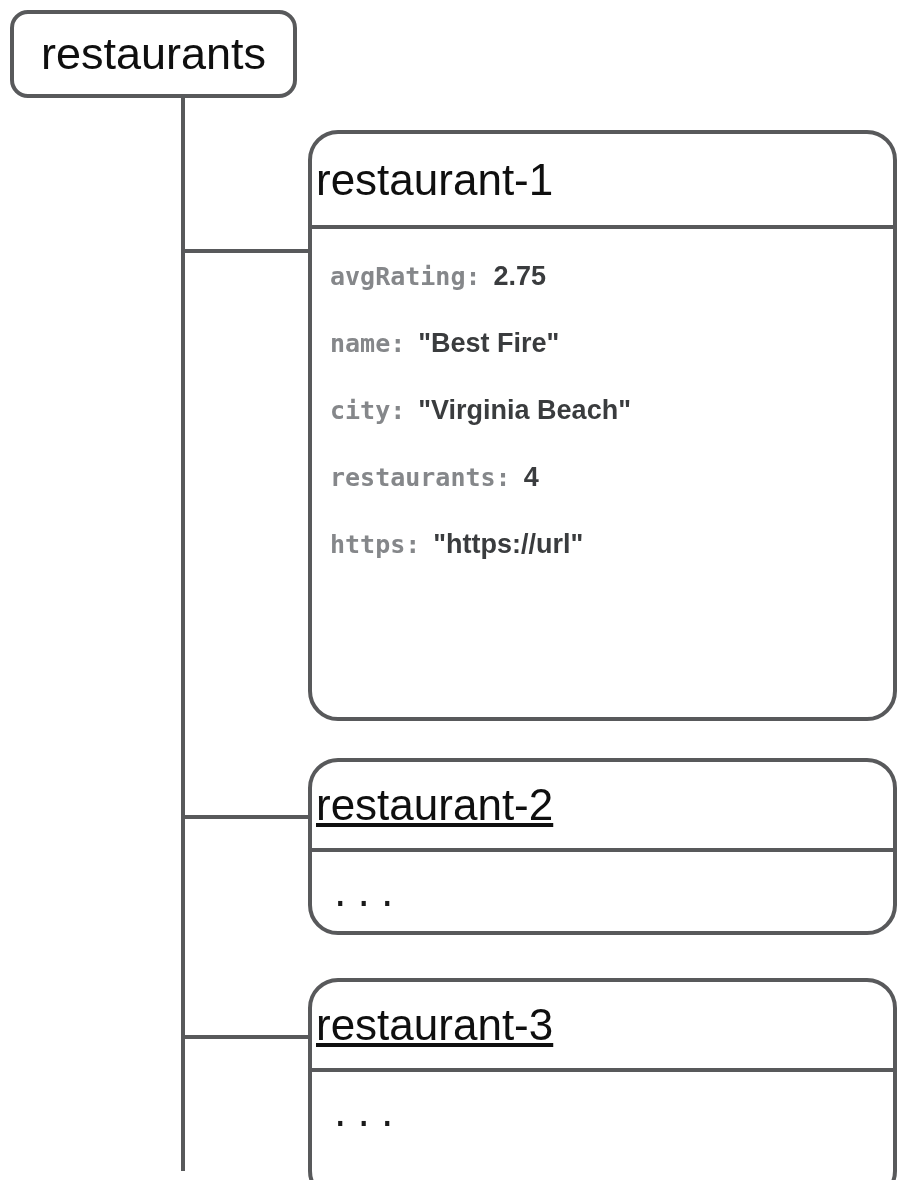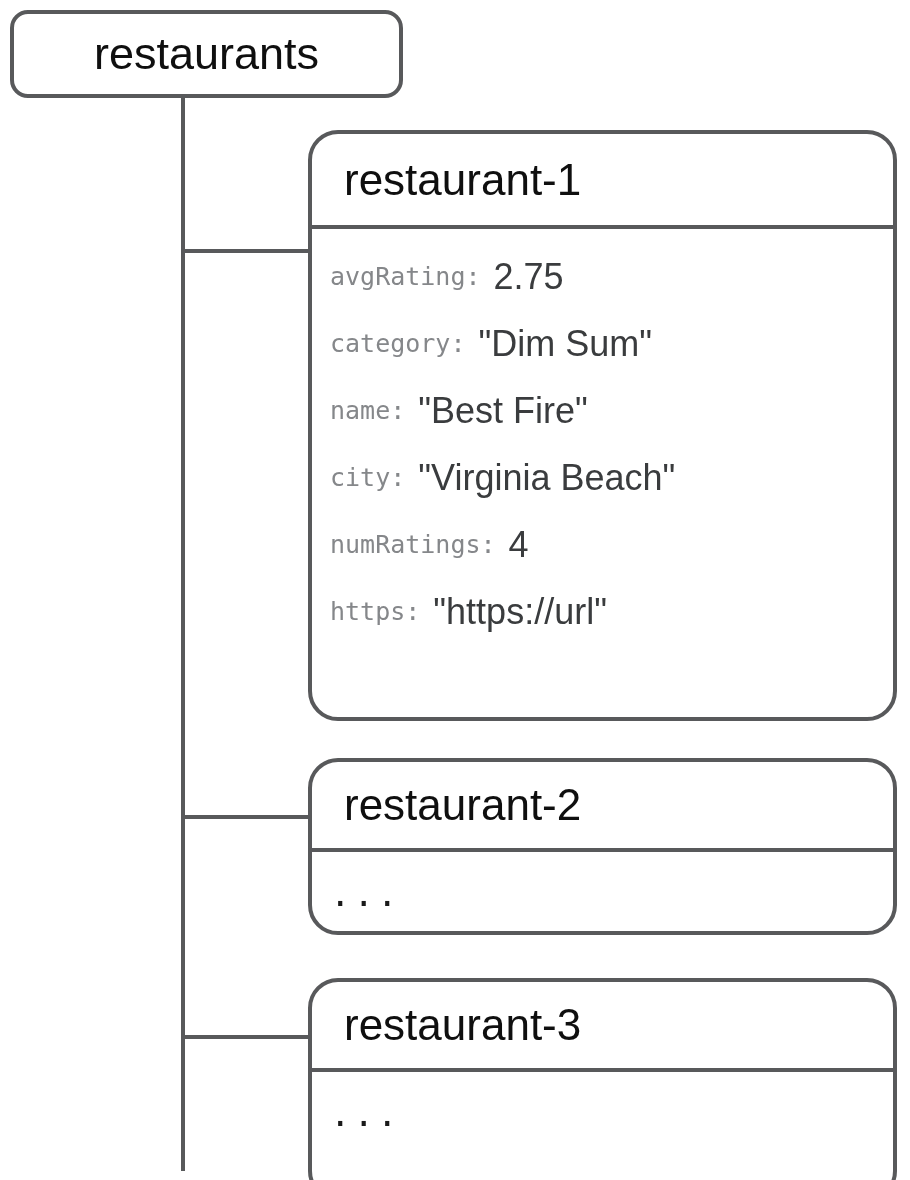--- a/index.html
+++ b/index.html
@@ -33,7 +33,7 @@
   .root-box {
     position: absolute;
     left: 10px; top: 10px;
-    width: 393px; height: 88px;
+    width: 287px; height: 88px;
     box-sizing: border-box;
     border: 4px solid #58595b;
     border-radius: 18px;

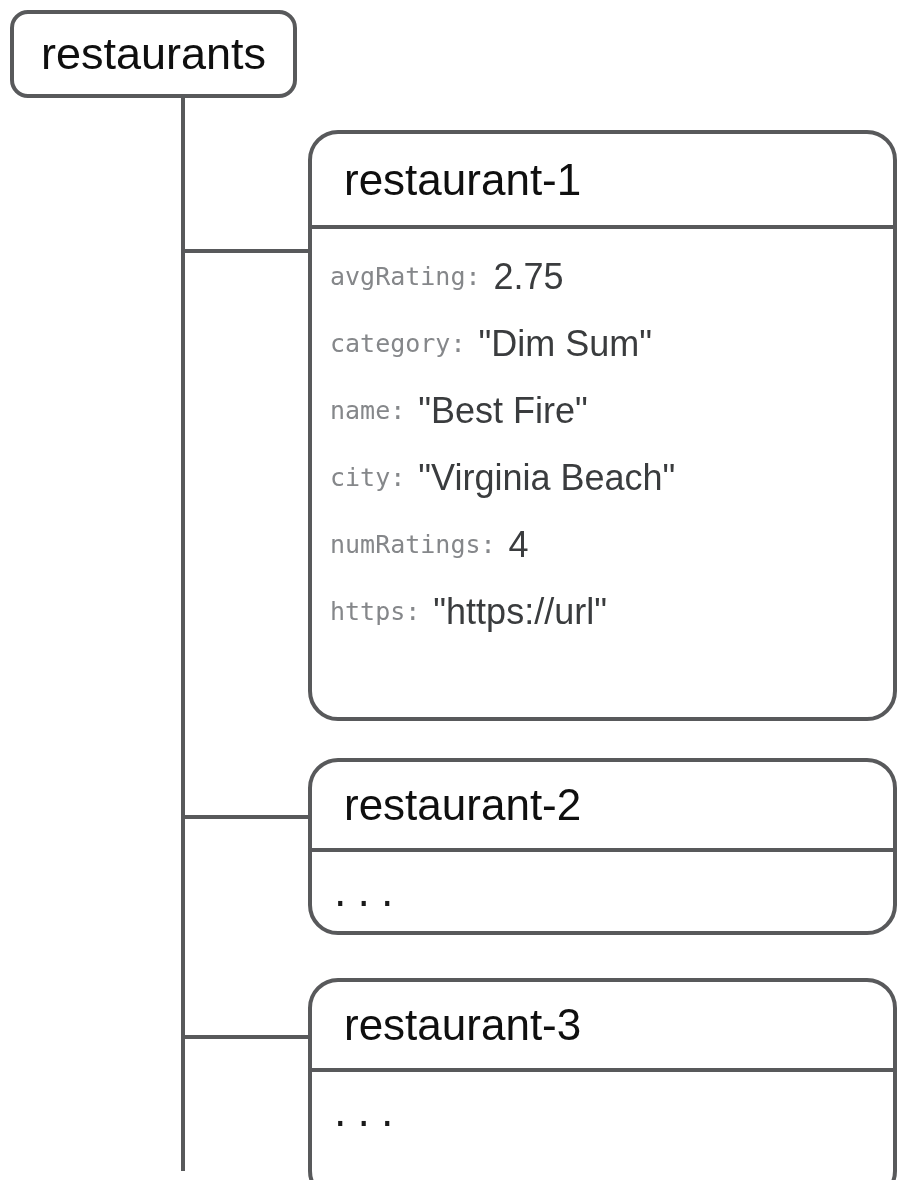--- a/index.html
+++ b/index.html
@@ -63,7 +63,7 @@
   .card-header {
     display: flex;
     align-items: center;
-    padding-left: 32px;
+    padding-left: 4px;
     border-bottom: 4px solid #58595b;
     font-size: 44px;
     color: #0f0f0f;

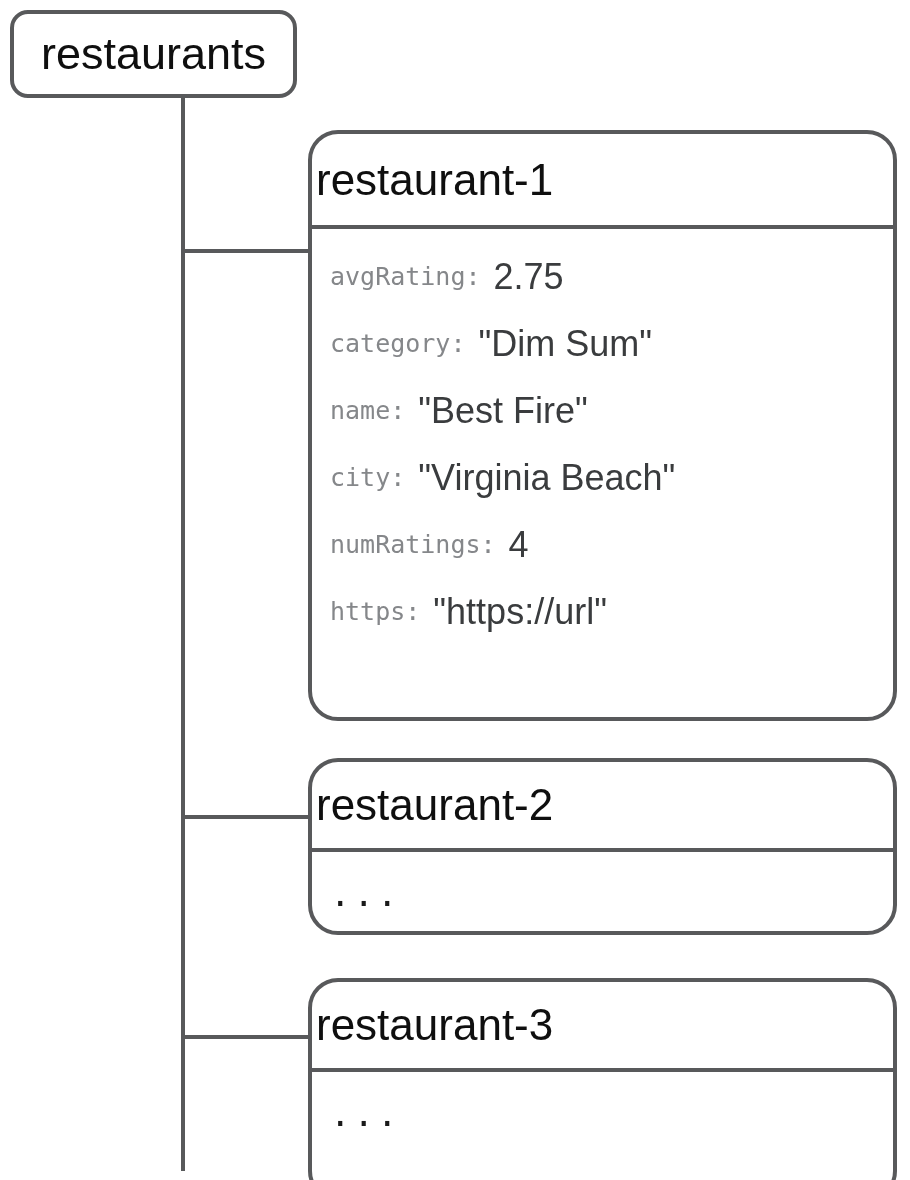--- a/index.html
+++ b/index.html
@@ -77,6 +77,7 @@
     display: flex;
     align-items: center;
     height: 67px;
+    font-weight: bold;
   }
   .field-key {
     font-family: "DejaVu Sans Mono", monospace;

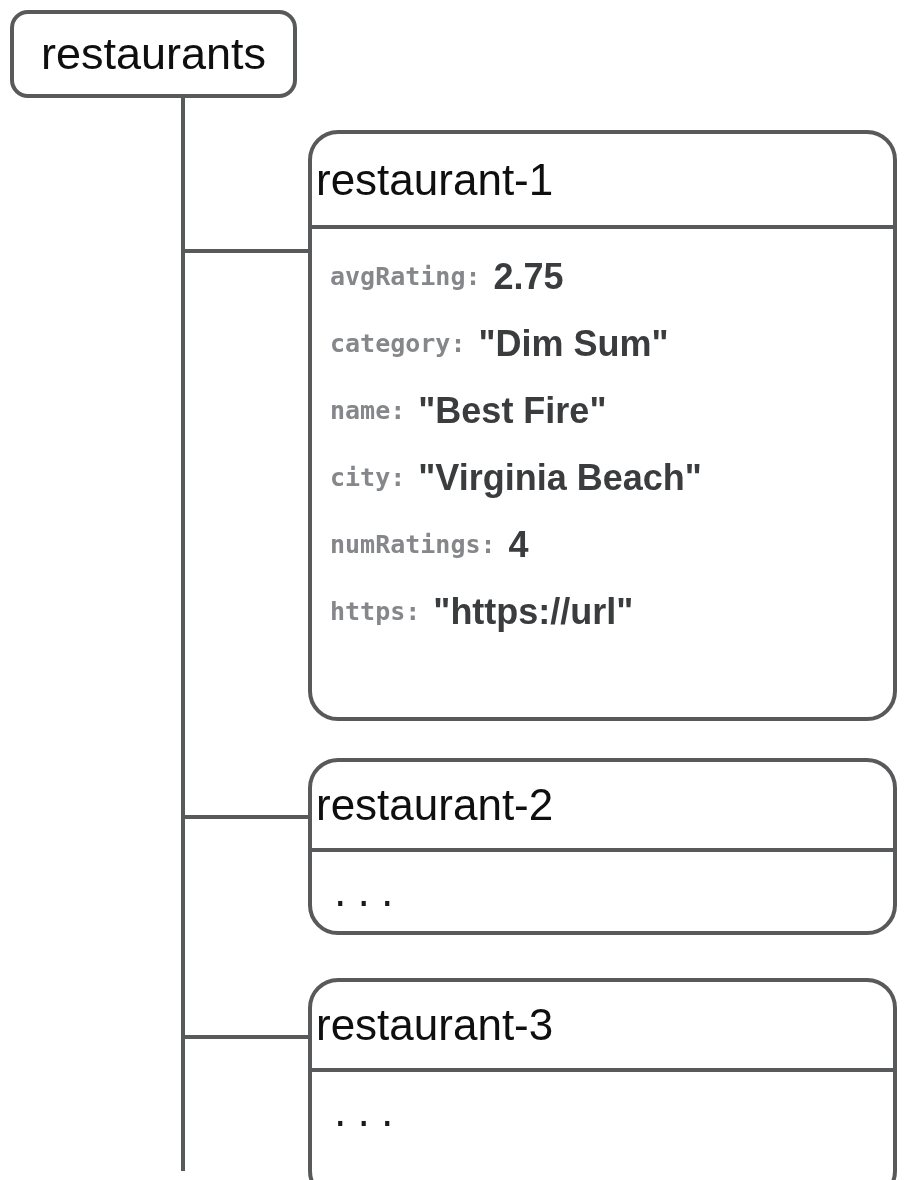--- a/index.html
+++ b/index.html
@@ -87,7 +87,7 @@
   }
   .field-value {
     font-family: "Liberation Sans", sans-serif;
-    font-size: 36px;
+    font-size: 27px;
     color: #3a3c3e;
     margin-left: 13px;
     white-space: pre;

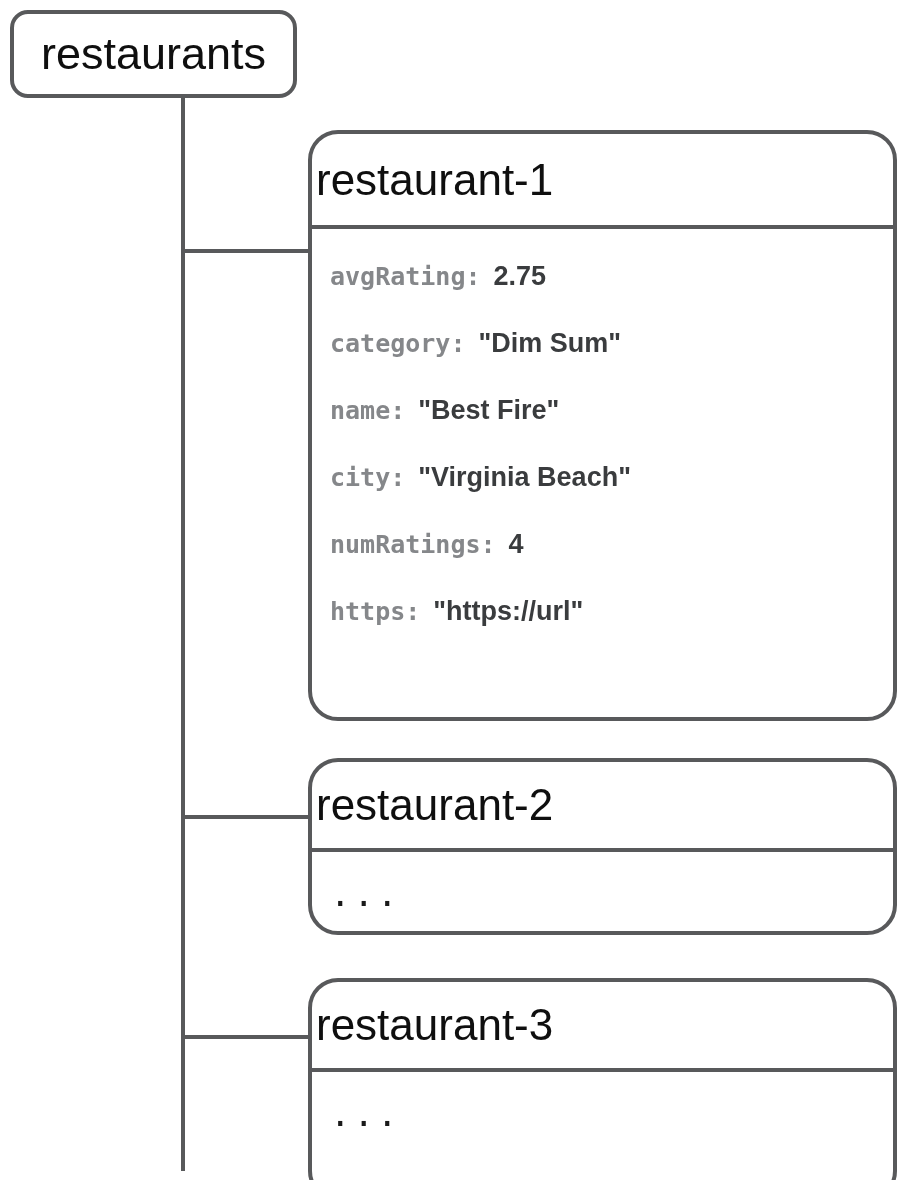--- a/index.html
+++ b/index.html
@@ -129,10 +129,6 @@
         <span class="field-value">2.75</span>
       </div>
       <div class="field-row">
-        <span class="field-key">category:</span>
-        <span class="field-value">"Dim Sum"</span>
-      </div>
-      <div class="field-row">
         <span class="field-key">name:</span>
         <span class="field-value">"Best Fire"</span>
       </div>

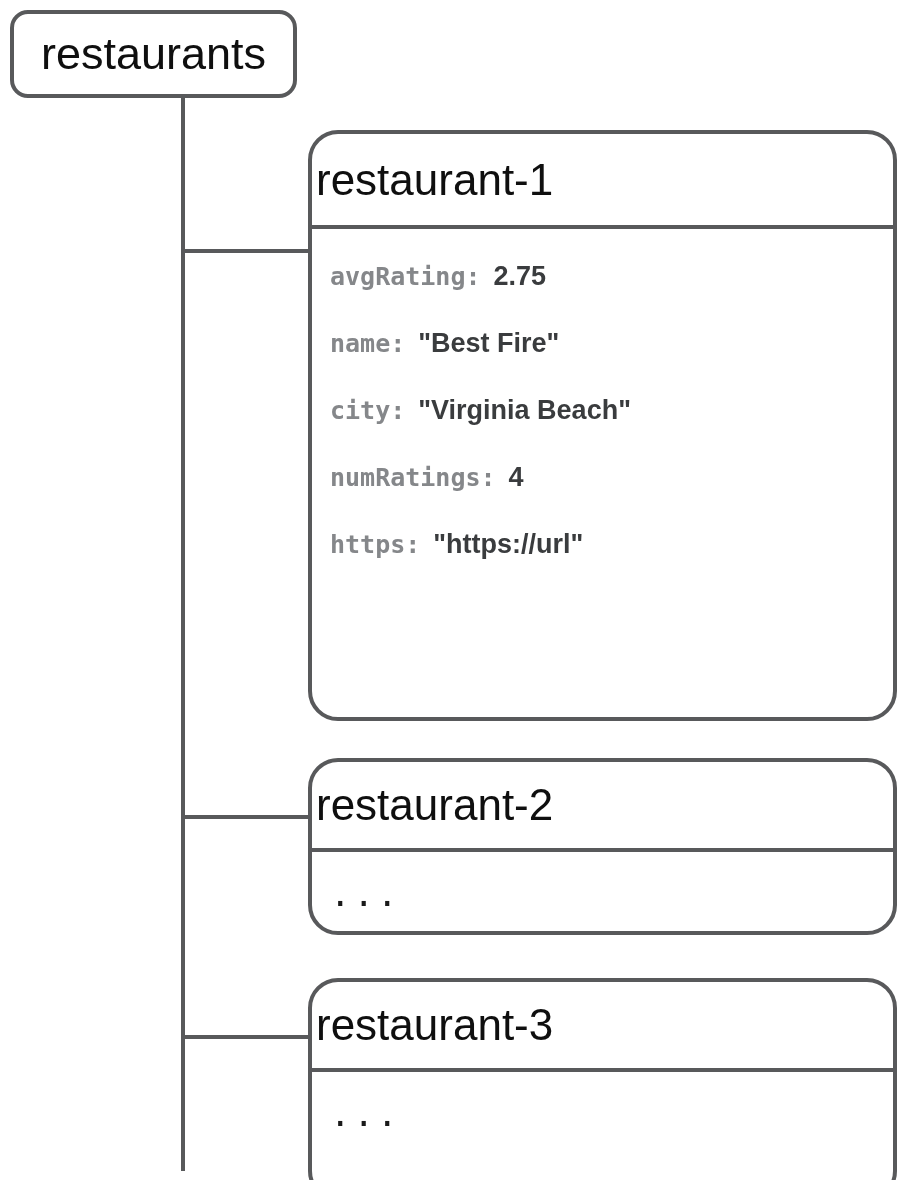--- a/index.html
+++ b/index.html
@@ -137,7 +137,7 @@
         <span class="field-value">"Virginia Beach"</span>
       </div>
       <div class="field-row">
-        <span class="field-key">numRatings:</span>
+        <span class="field-key">restaurants:</span>
         <span class="field-value">4</span>
       </div>
       <div class="field-row">

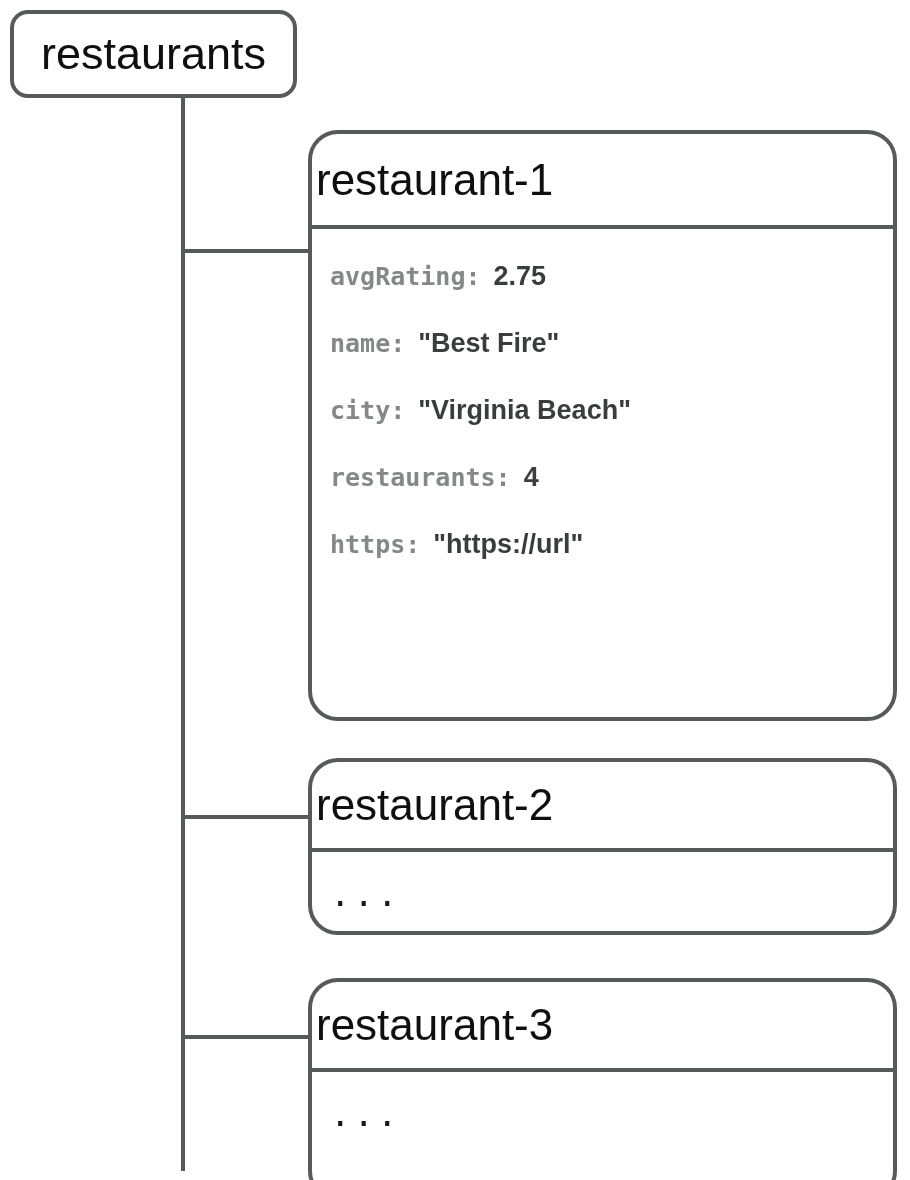--- a/index.html
+++ b/index.html
@@ -69,7 +69,7 @@
     color: #0f0f0f;
   }
   .card-1 .card-header { height: 91px; }
-  .card-2 .card-header, .card-3 .card-header { height: 86px; }
+  .card-2 .card-header, .card-3 .card-header { height: 86px; text-decoration: underline; }
 
   .card-body { padding: 14px 0 0 18px; }
 

